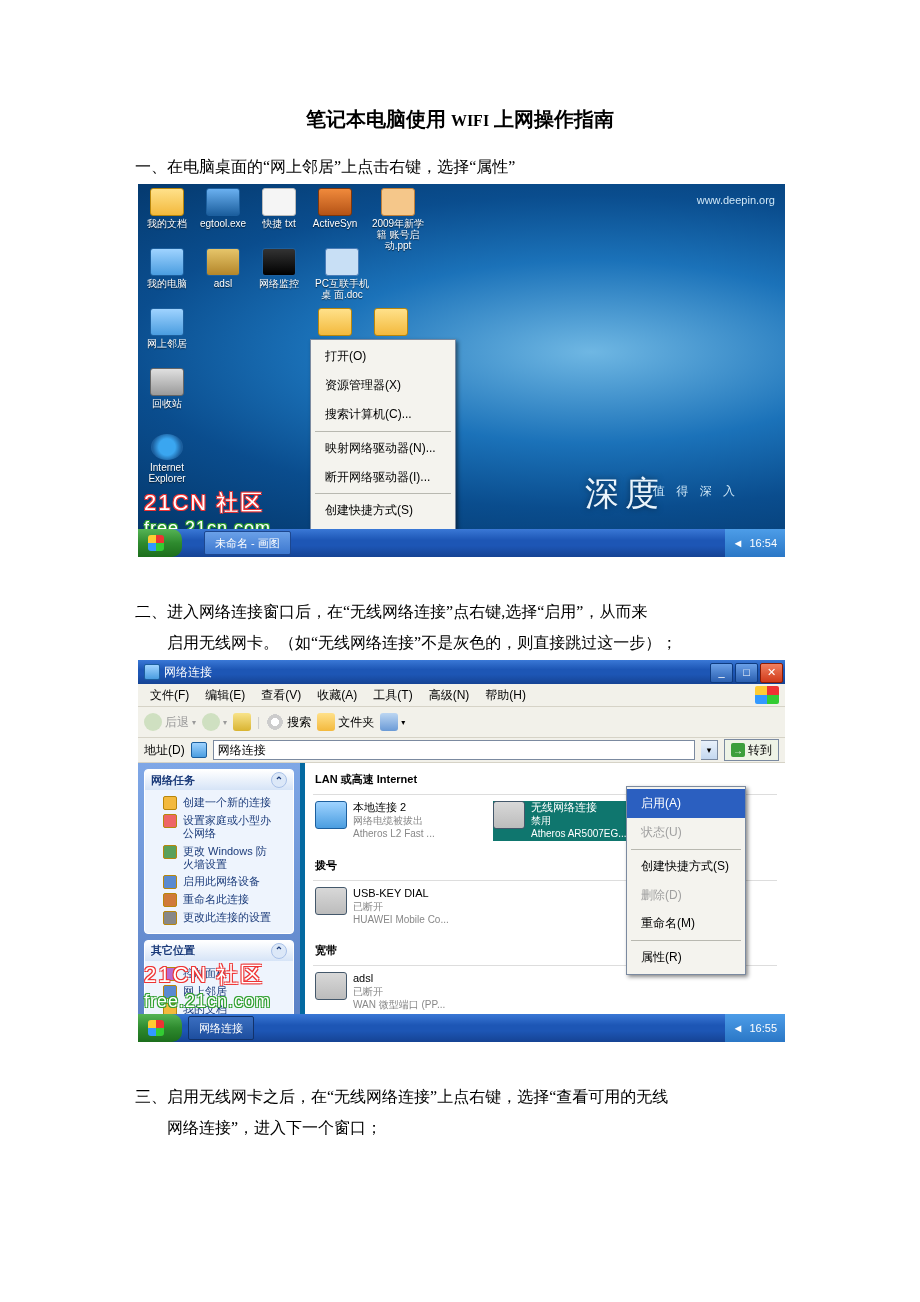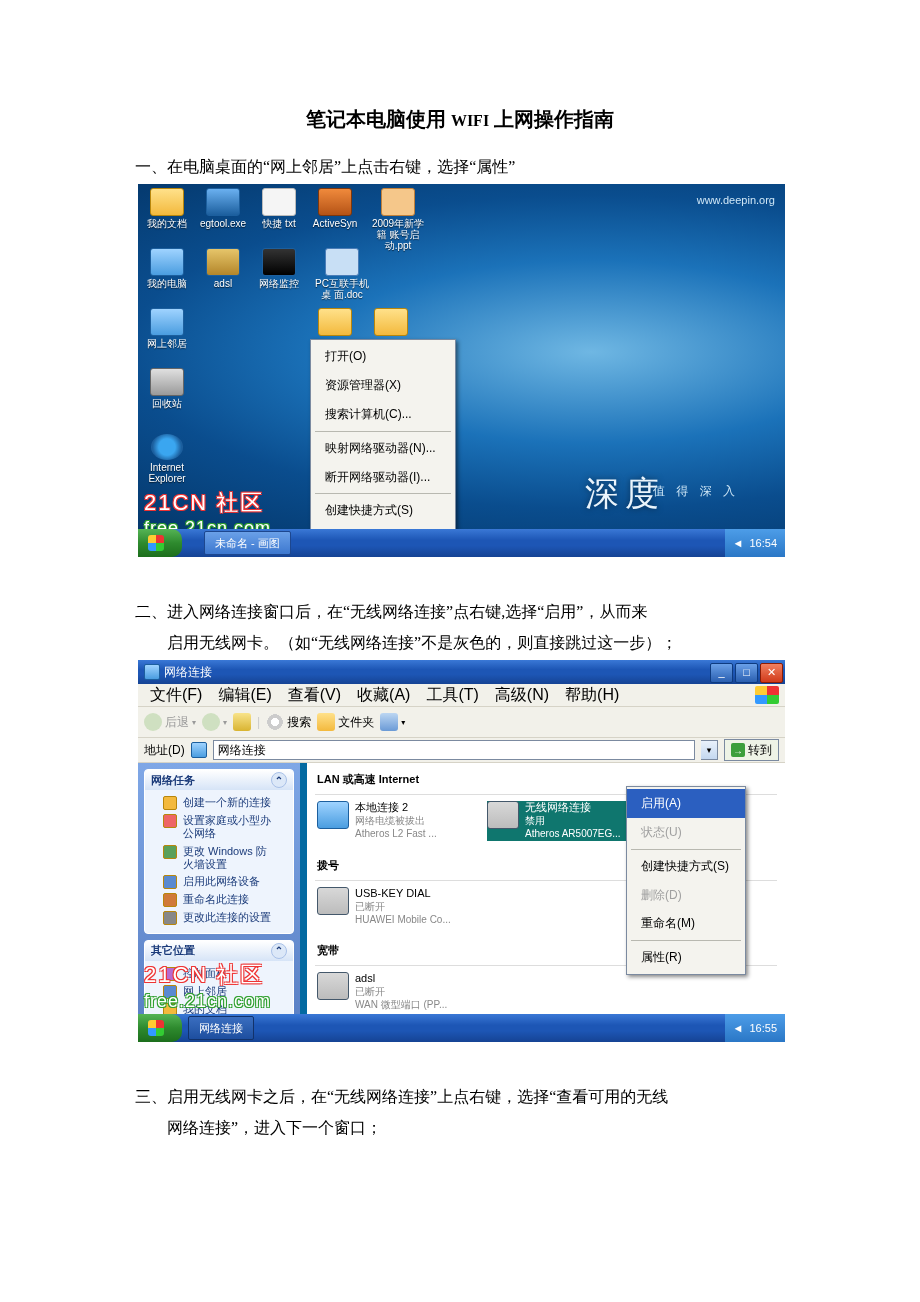--- a/index.html
+++ b/index.html
@@ -168,7 +168,7 @@
   .menubar {
     height: 22px; background: #f2f1ea;
     display: flex; align-items: center; gap: 4px;
-    font-size: 16px; color: #000;
+    font-size: 12px; color: #000;
     padding: 0 6px;
     border-bottom: 1px solid #d6d3c7;
   }

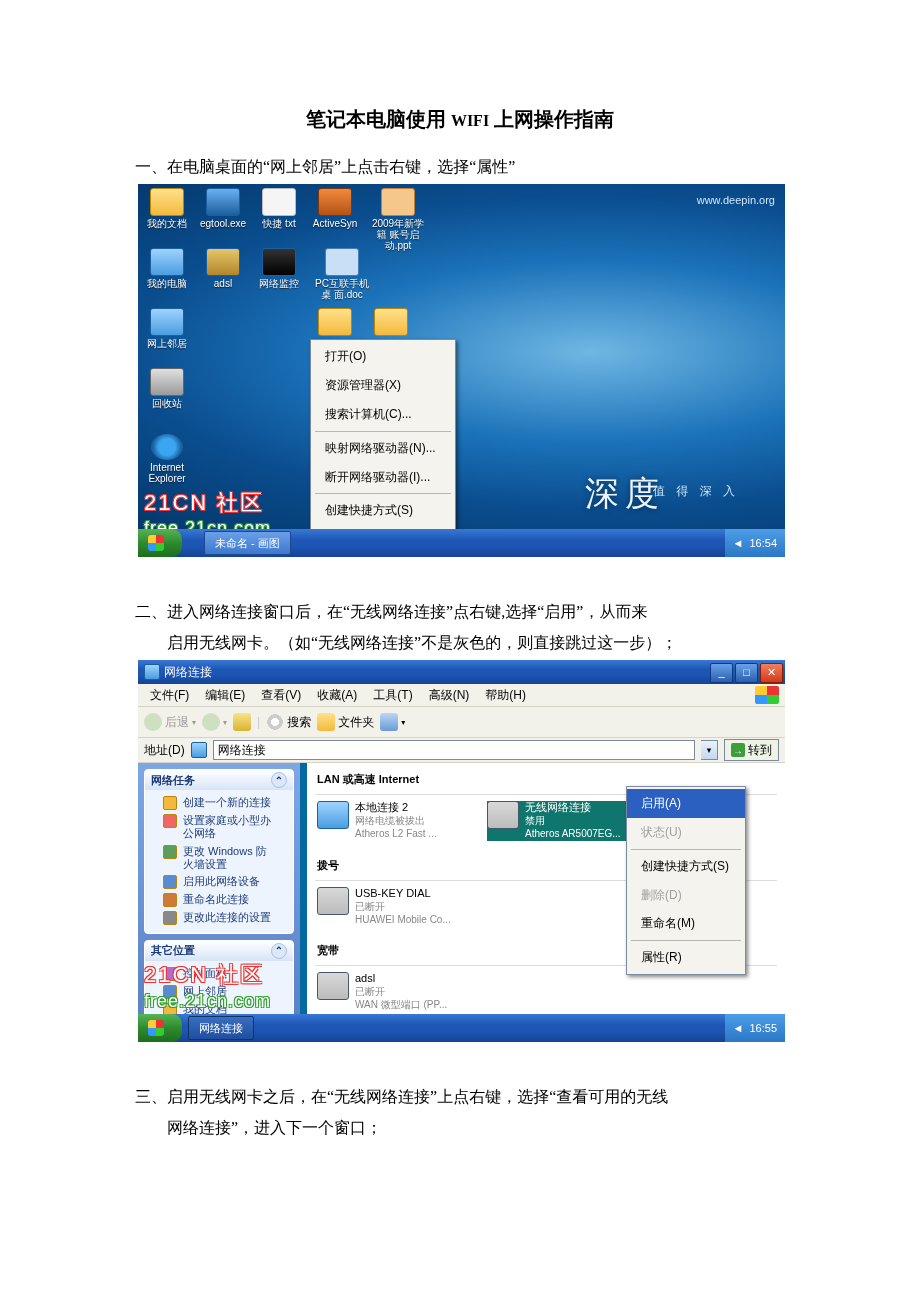--- a/index.html
+++ b/index.html
@@ -243,7 +243,7 @@
   .panel li .pi { width: 12px; height: 12px; background: #f3b93d; border: 1px solid #b8860b; border-radius: 2px; flex: none; }
   .mainp {
     flex: 1; background: #fff; padding: 4px 8px; font-size: 11px; color: #000;
-    border-left: 7px solid #0369a1;
+    border-left: 5px solid #0369a1;
   }
   .grp { margin-bottom: 6px; }
   .grp .gh { font-weight: bold; color: #000; border-bottom: 1px solid #ddd; padding: 2px 0 4px 2px; }

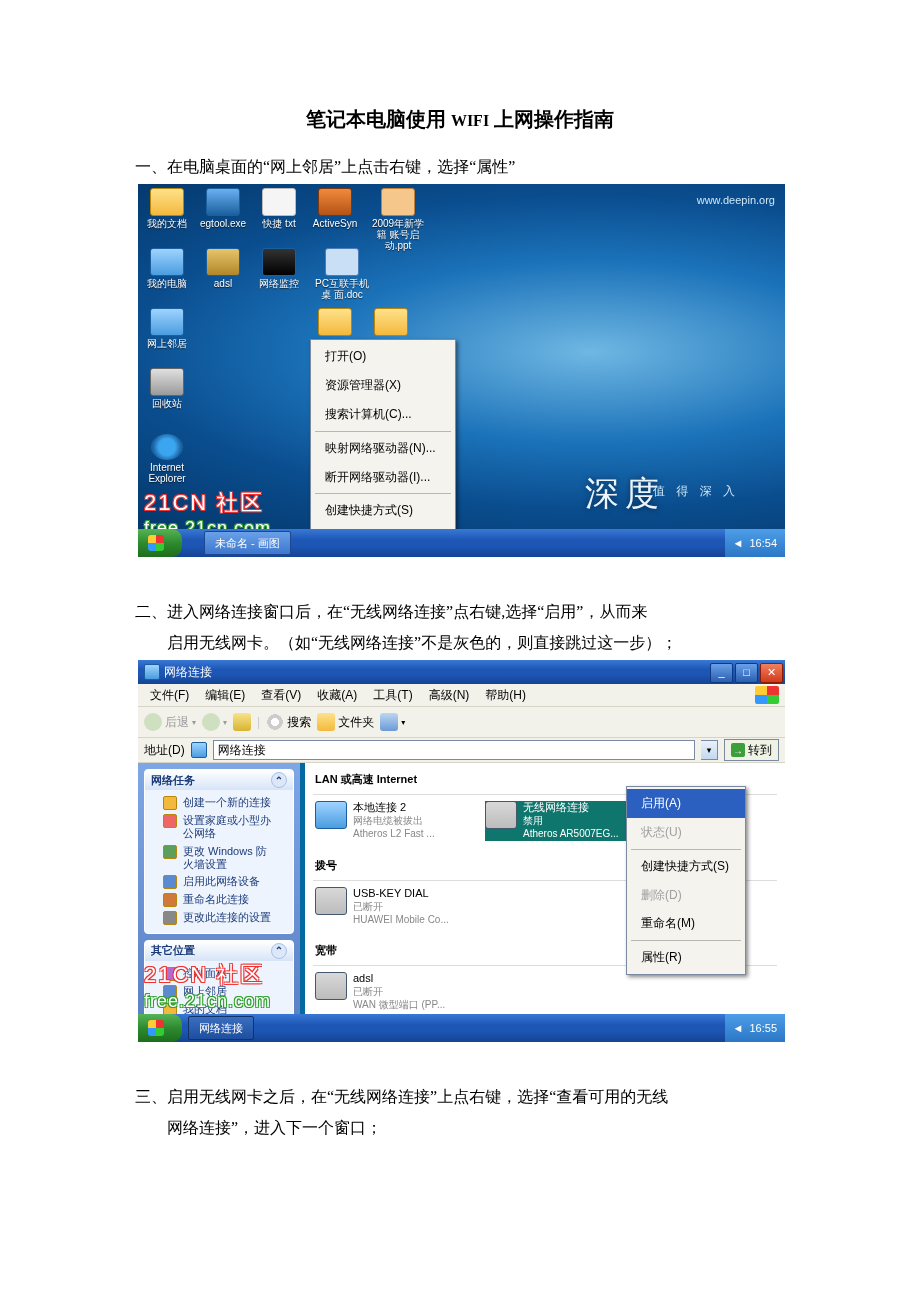--- a/index.html
+++ b/index.html
@@ -247,7 +247,7 @@
   }
   .grp { margin-bottom: 6px; }
   .grp .gh { font-weight: bold; color: #000; border-bottom: 1px solid #ddd; padding: 2px 0 4px 2px; }
-  .grp .row { display: flex; align-items: flex-start; padding: 6px 2px; }
+  .grp .row { display: flex; align-items: flex-start; gap: 8px; padding: 6px 2px; }
   .nic {
     display: flex; gap: 6px; align-items: flex-start; width: 170px;
   }

